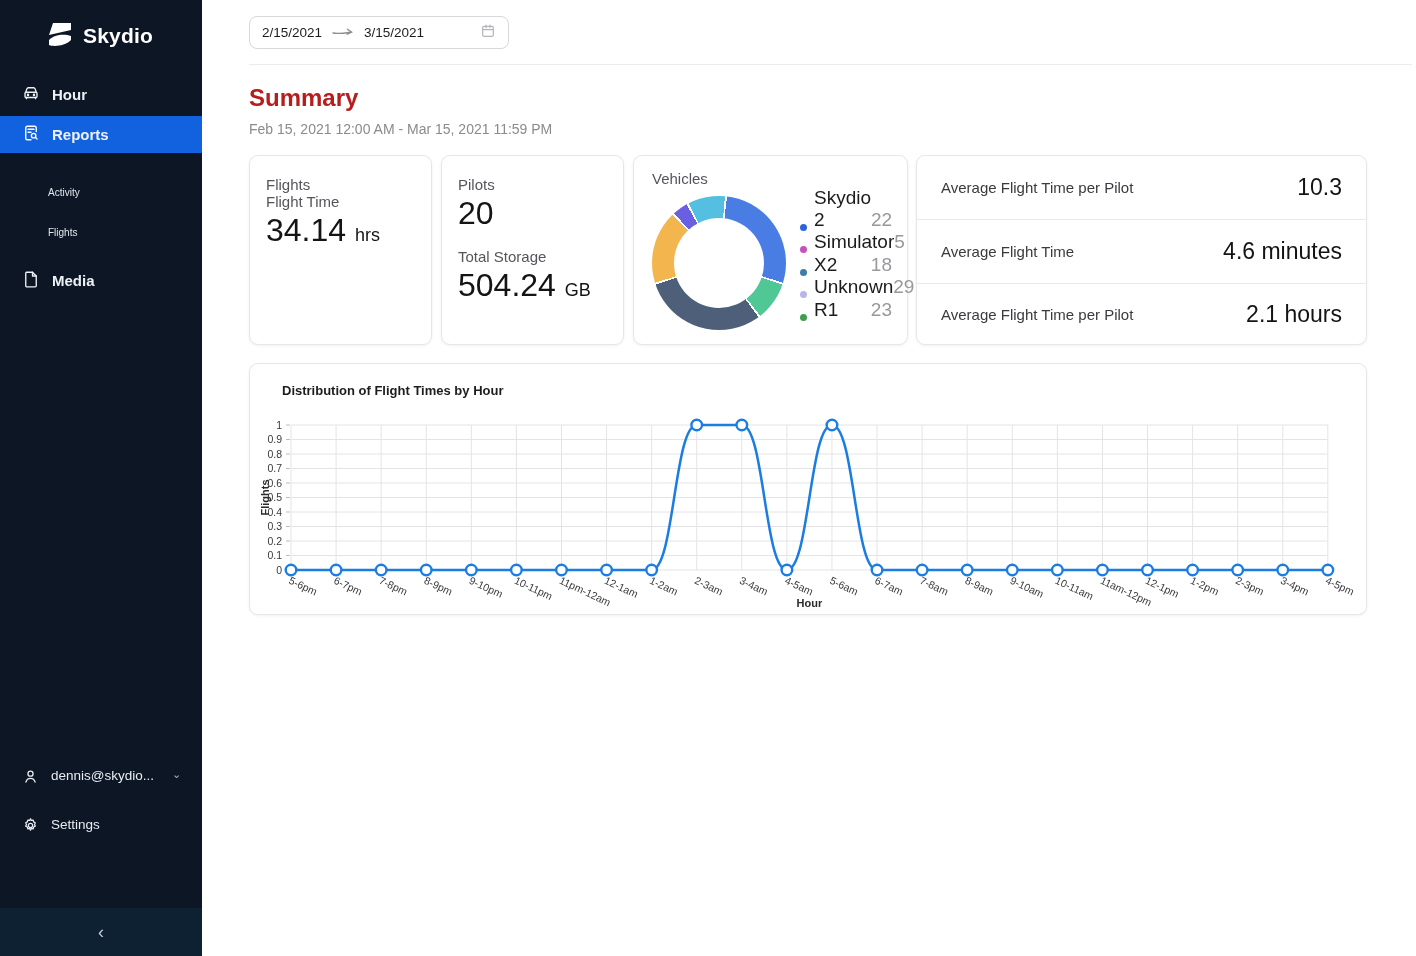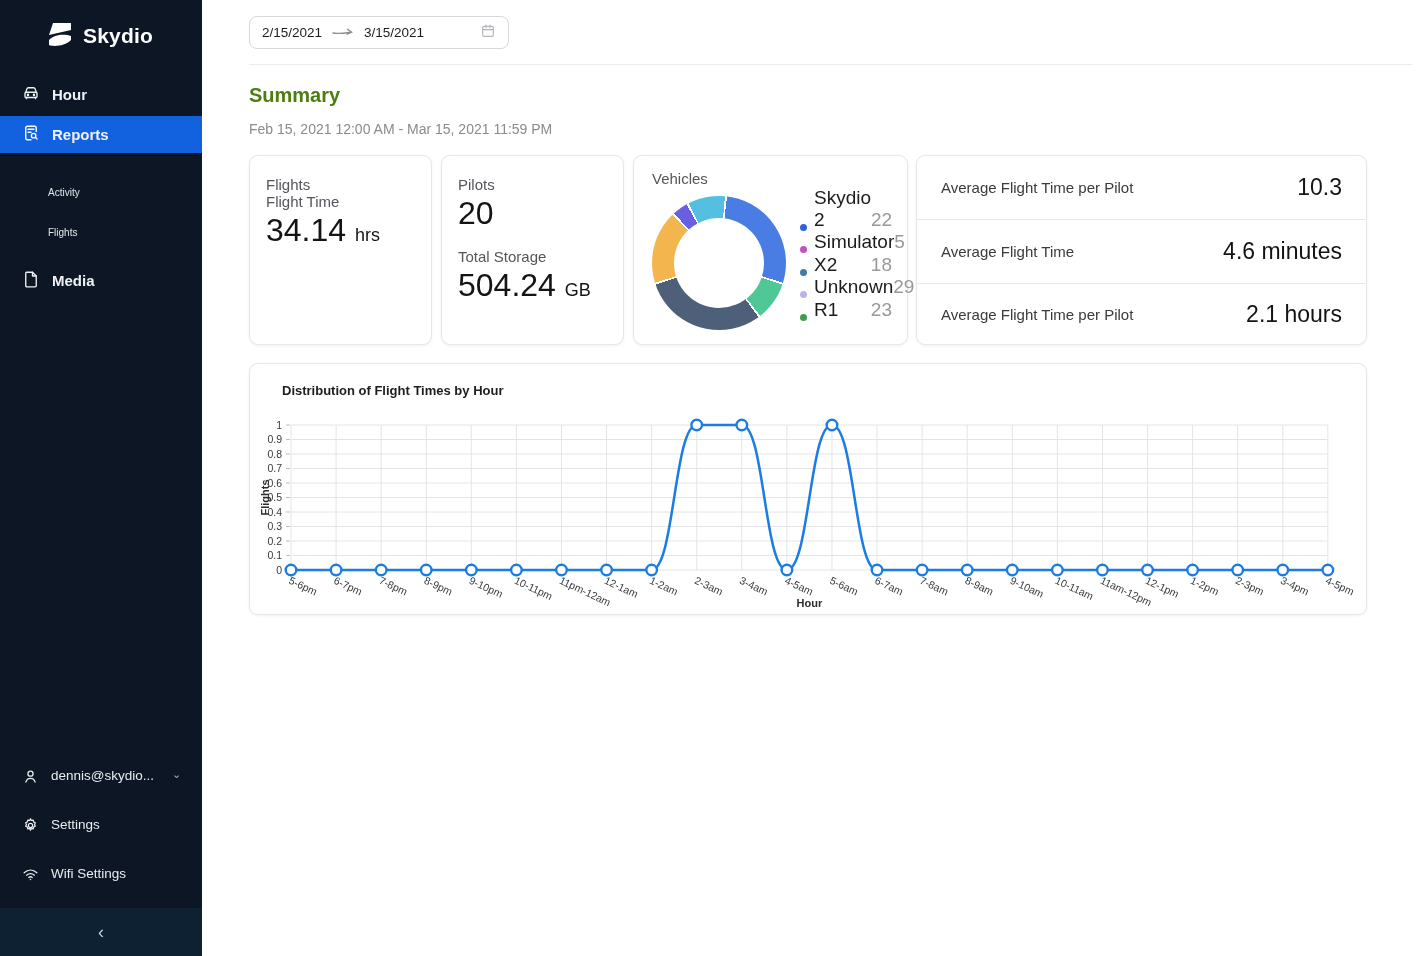--- a/index.html
+++ b/index.html
@@ -24,7 +24,7 @@
   .date-picker .cal { margin-left:auto; }
   .header-divider { position:absolute; left:47px; right:0; top:64px; border-top:1px solid #ececee; }
 
-  .summary-title { position:absolute; left:47px; top:84px; font-size:20px; font-weight:700; color:#4d7c0f; }
+  .summary-title { position:absolute; left:47px; top:84px; font-size:24px; font-weight:700; color:#b91c1c; }
   .summary-sub { position:absolute; left:47px; top:121px; font-size:14px; color:#8a8a8f; }
 
   .card { position:absolute; top:155px; height:190px; background:#fff; border:1px solid #e7e7ea; border-radius:9px; box-shadow:0 1px 3px rgba(0,0,0,0.06); }

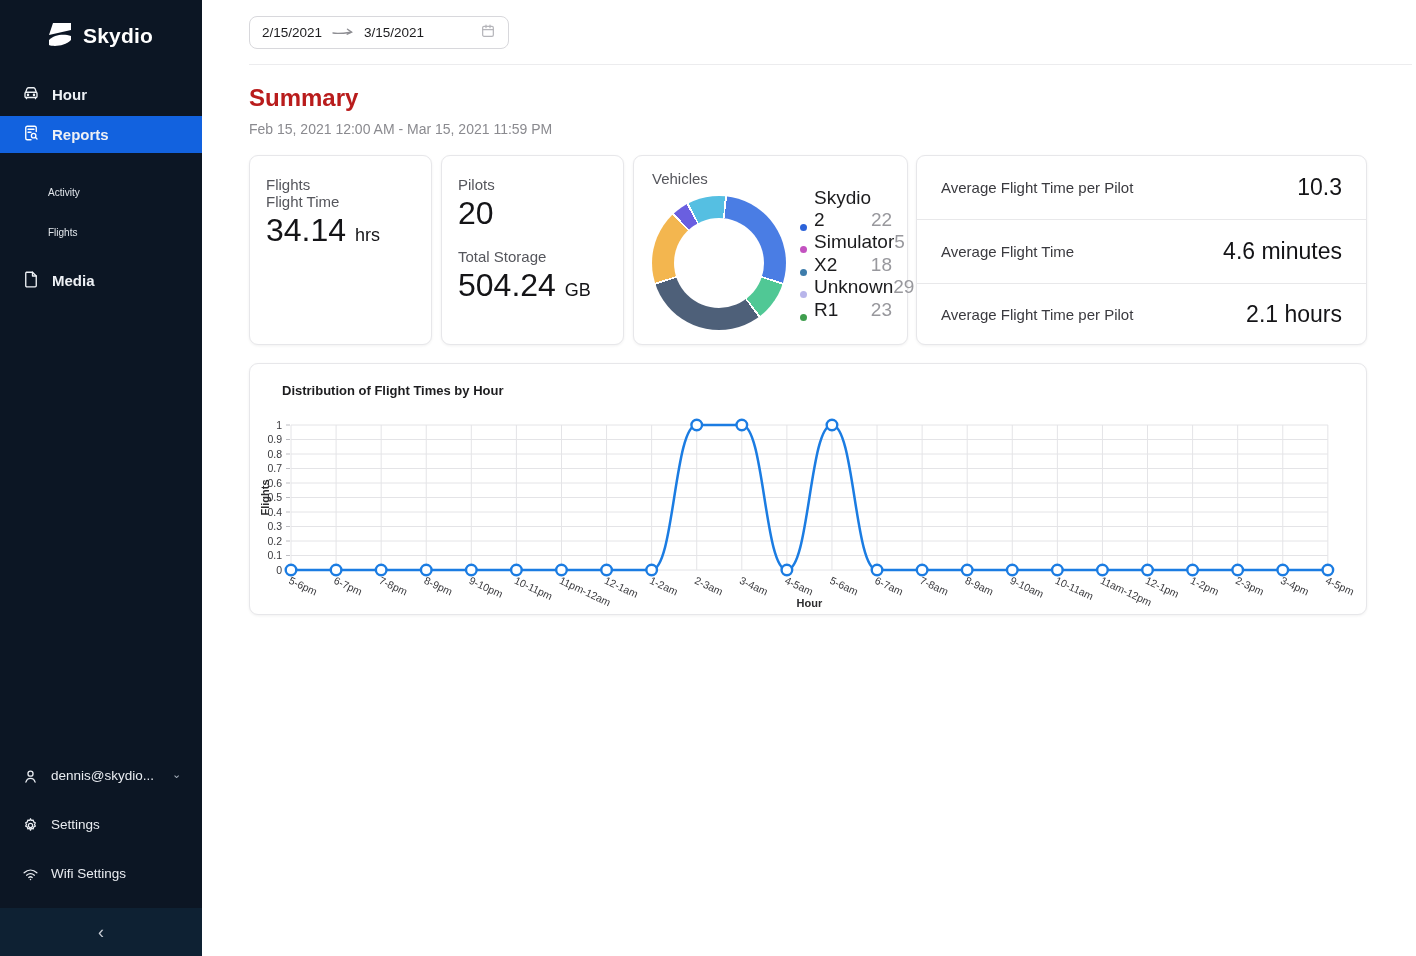--- a/index.html
+++ b/index.html
@@ -129,17 +129,6 @@
       <span>Settings</span>
     </div>
 
-    <div class="side-foot" style="top:866px">
-      <span>
-        <svg width="17" height="17" viewBox="0 0 24 24" fill="none" stroke="#e9ecf1" stroke-width="1.8" stroke-linecap="round">
-          <path d="M3 9.5 C8.5 4.5 15.5 4.5 21 9.5"></path>
-          <path d="M6.5 13 C10 10 14 10 17.5 13"></path>
-          <path d="M9.5 16.2 C11 15 13 15 14.5 16.2"></path>
-          <circle cx="12" cy="19" r="1.1" fill="#e9ecf1" stroke="none"></circle>
-        </svg>
-      </span>
-      <span>Wifi Settings</span>
-    </div>
 
     <div class="collapse-bar">
       <span>‹</span>

